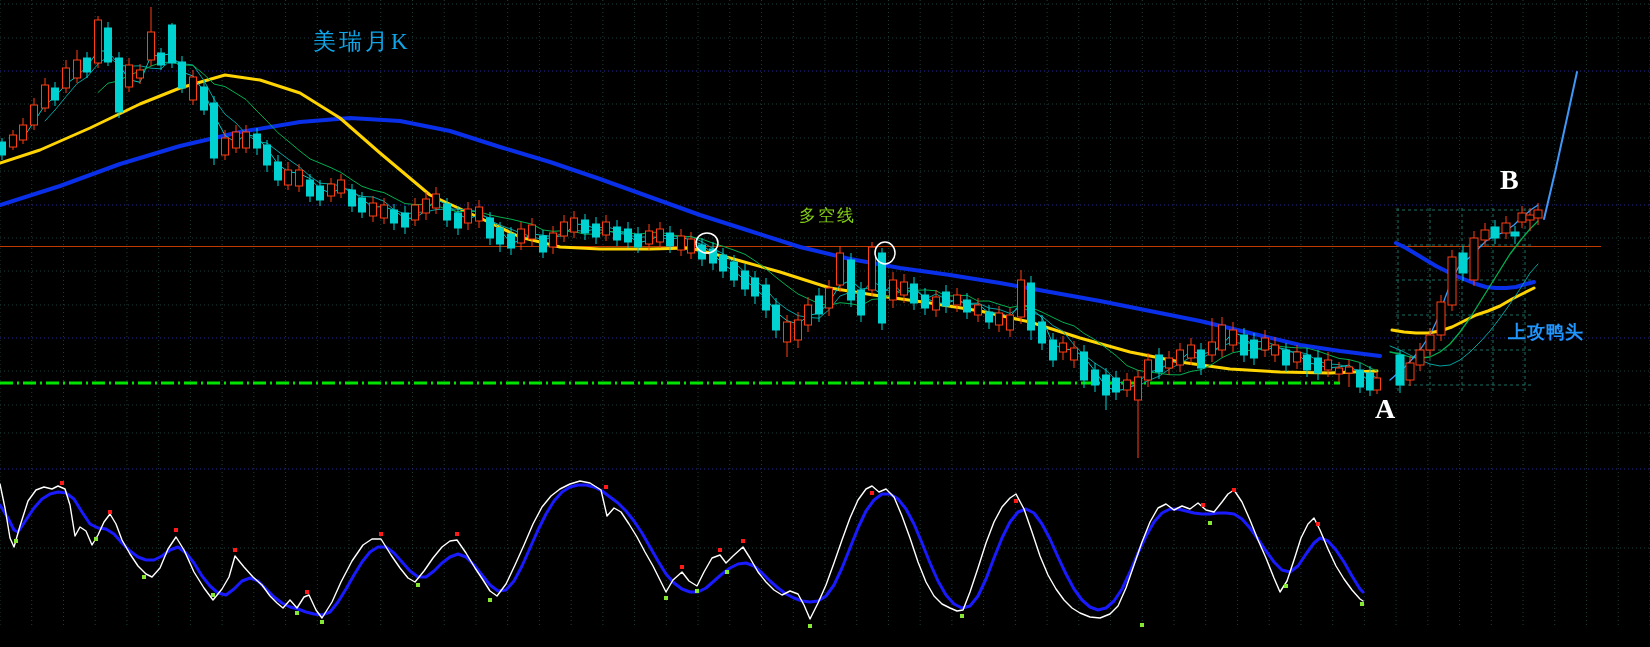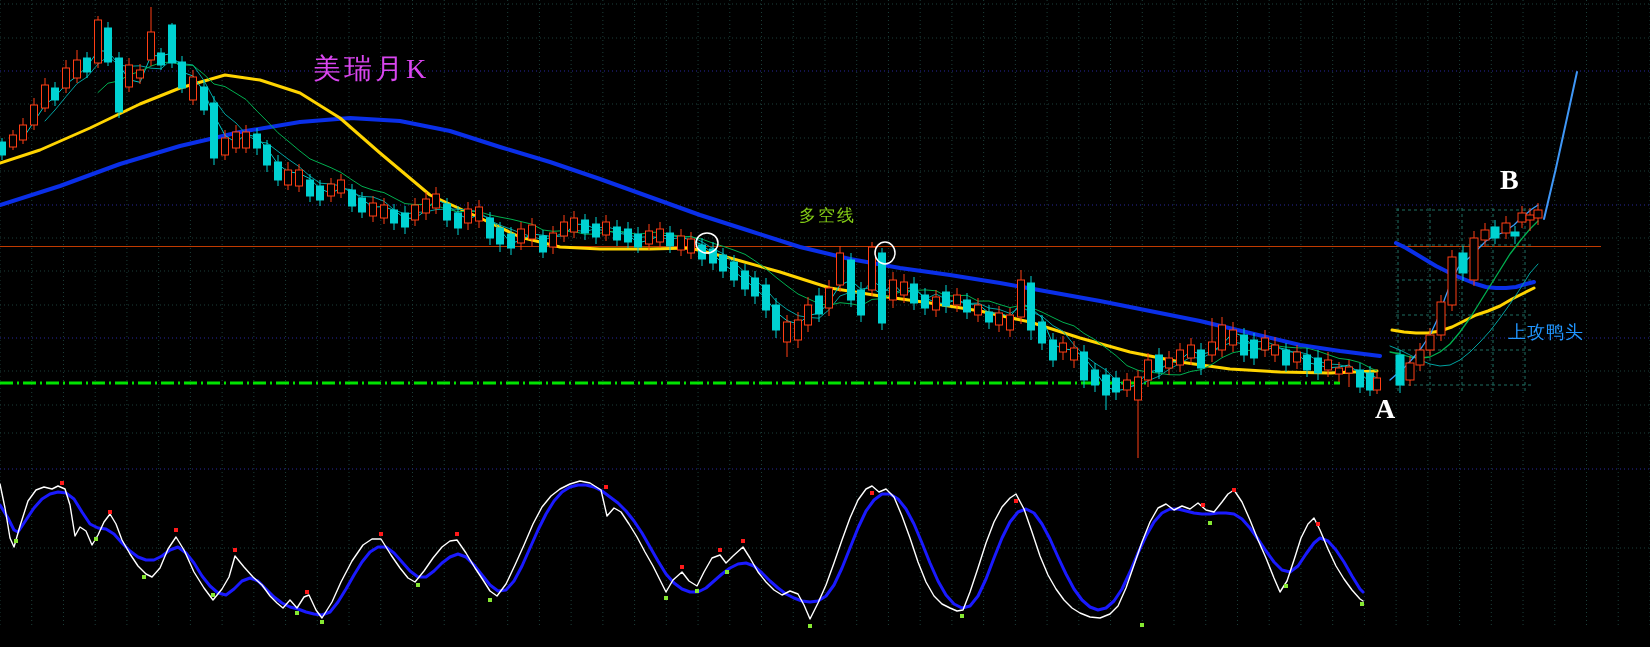--- a/index.html
+++ b/index.html
@@ -6,7 +6,7 @@
   .stage{position:relative;width:1650px;height:647px;background:#000;overflow:hidden;}
   svg{position:absolute;left:0;top:0;}
   .lbl{position:absolute;white-space:nowrap;font-family:"Liberation Serif","DejaVu Serif",serif;}
-  .lbl-title{left:313px;top:26px;color:#d946ef;font-size:28px;letter-spacing:3px;margin-top:24px;}
+  .lbl-title{left:313px;top:26px;color:#0ea5e9;font-size:23px;letter-spacing:3px;}
   .lbl-duokong{left:799px;top:204px;color:#84cc16;font-size:17px;letter-spacing:2px;}
   .lbl-yatou{left:1508px;top:320px;color:#2196ff;font-size:18px;font-weight:normal;letter-spacing:1px;}
   .lbl-b{left:1500px;top:164px;color:#ffffff;font-size:28px;font-weight:bold;}

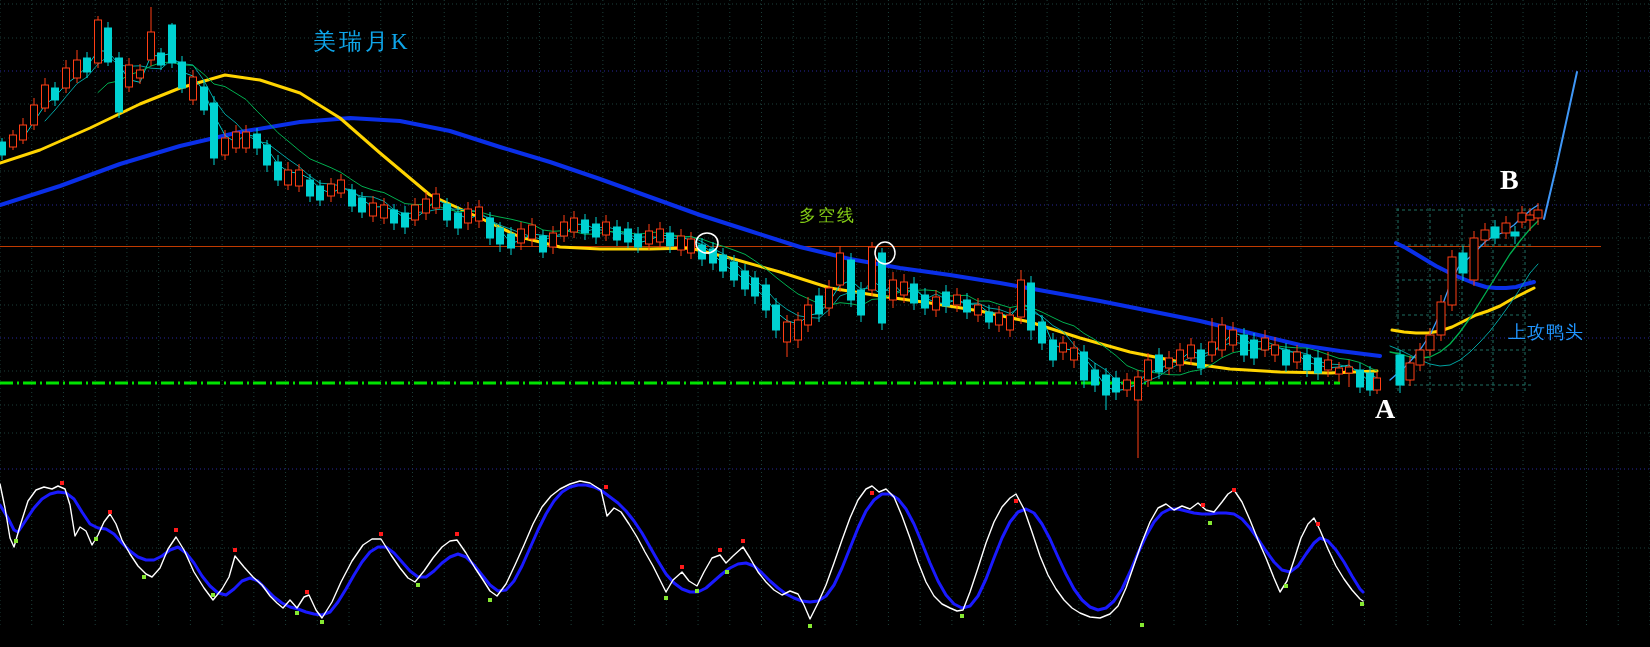--- a/index.html
+++ b/index.html
@@ -8,7 +8,7 @@
   .lbl{position:absolute;white-space:nowrap;font-family:"Liberation Serif","DejaVu Serif",serif;}
   .lbl-title{left:313px;top:26px;color:#0ea5e9;font-size:23px;letter-spacing:3px;}
   .lbl-duokong{left:799px;top:204px;color:#84cc16;font-size:17px;letter-spacing:2px;}
-  .lbl-yatou{left:1508px;top:320px;color:#2196ff;font-size:18px;font-weight:normal;letter-spacing:1px;}
+  .lbl-yatou{left:1508px;top:320px;color:#2196ff;font-size:18px;font-weight:bold;letter-spacing:1px;}
   .lbl-b{left:1500px;top:164px;color:#ffffff;font-size:28px;font-weight:bold;}
   .lbl-a{left:1375px;top:393px;color:#ffffff;font-size:28px;font-weight:bold;}
 </style>

